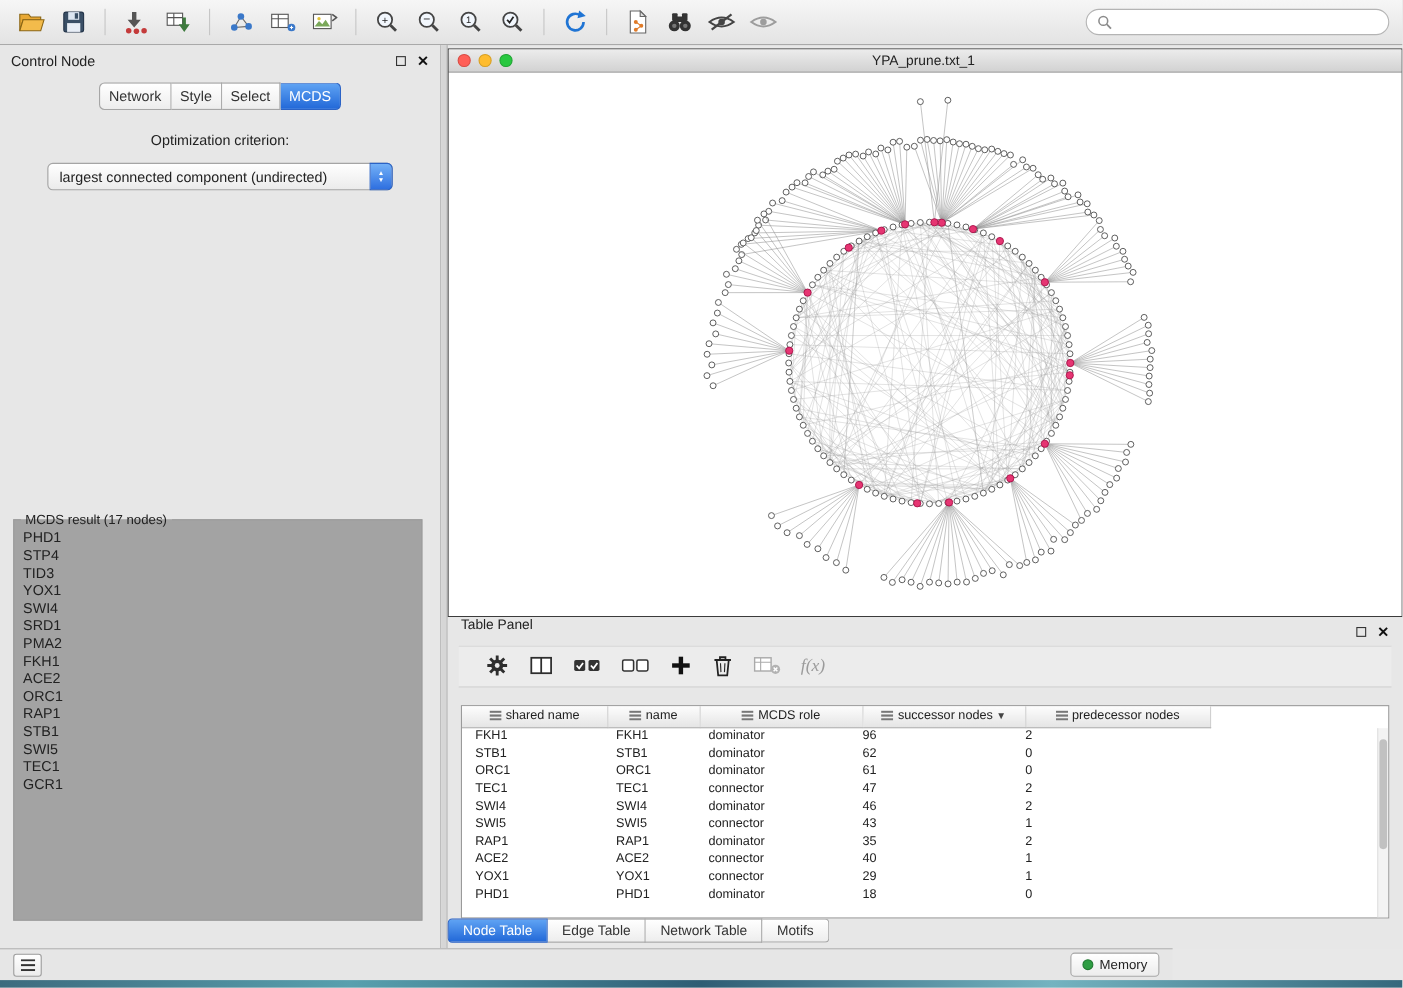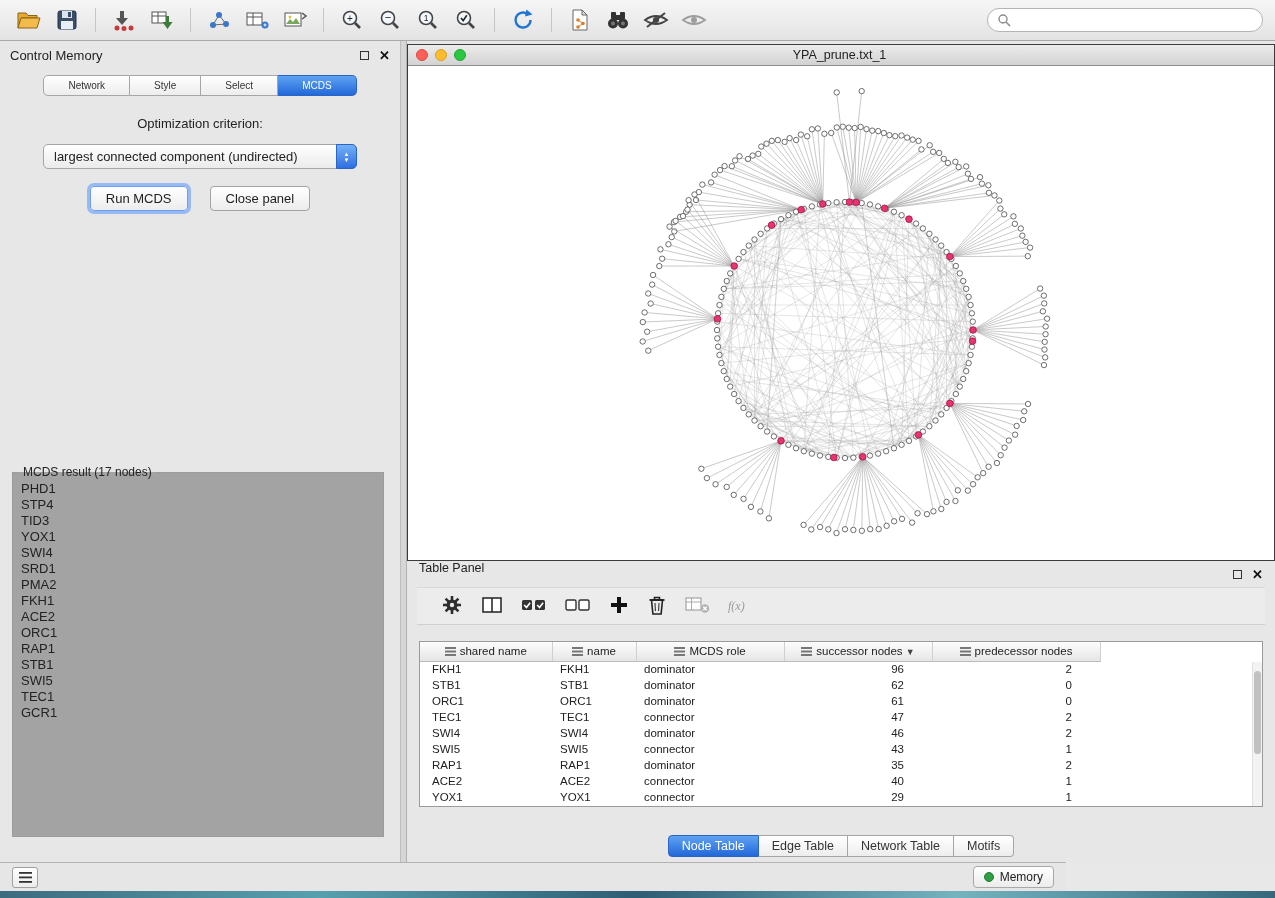--- a/index.html
+++ b/index.html
@@ -224,7 +224,7 @@
 
 <div class="control-panel">
   <div class="panel-header">
-    <span>Control Memory</span>
+    <span>Control Node</span>
     <span class="win-btns">
       <span class="float-btn"></span>
       <span class="close-btn">✕</span>

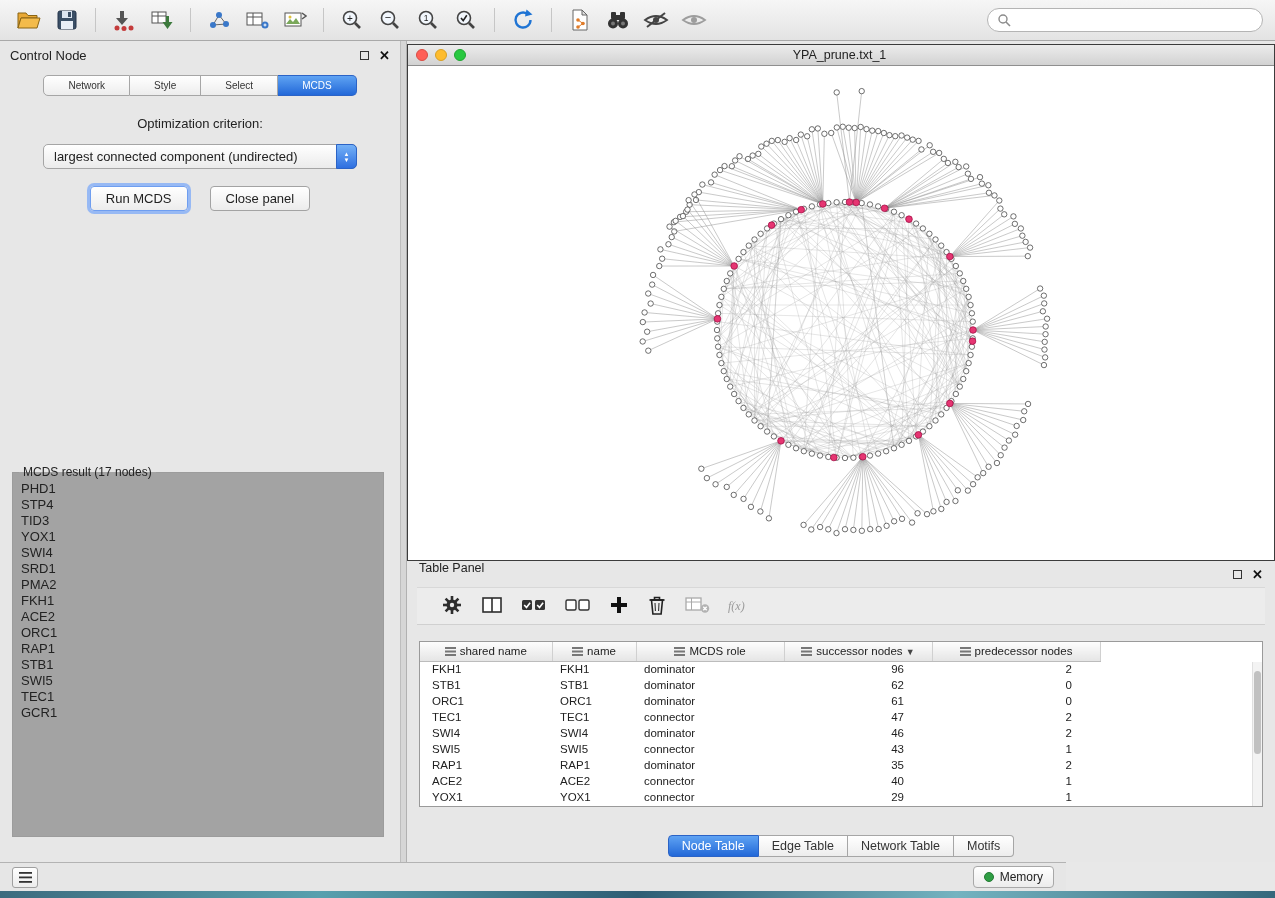--- a/index.html
+++ b/index.html
@@ -20,7 +20,7 @@
   .float-btn{width:9px;height:9px;border:1.5px solid #333;display:inline-block}
   .close-btn{font-size:13px;font-weight:bold;color:#111;line-height:1}
   .tabbar{display:flex;justify-content:center;margin-top:6px}
-  .ctab{padding:4px 24px;border:1px solid #a6a6a6;border-left:none;background:linear-gradient(#ffffff,#ededed);font-size:10px;color:#333;cursor:default}
+  .ctab{padding:4px 8px;border:1px solid #a6a6a6;border-left:none;background:linear-gradient(#ffffff,#ededed);font-size:13px;color:#333;cursor:default}
   .ctab:first-child{border-left:1px solid #a6a6a6;border-radius:5px 0 0 5px}
   .ctab:last-child{border-radius:0 5px 5px 0}
   .ctab.active{background:linear-gradient(#5fa3f3,#2268d8);color:#fff;border-color:#2b63c6}

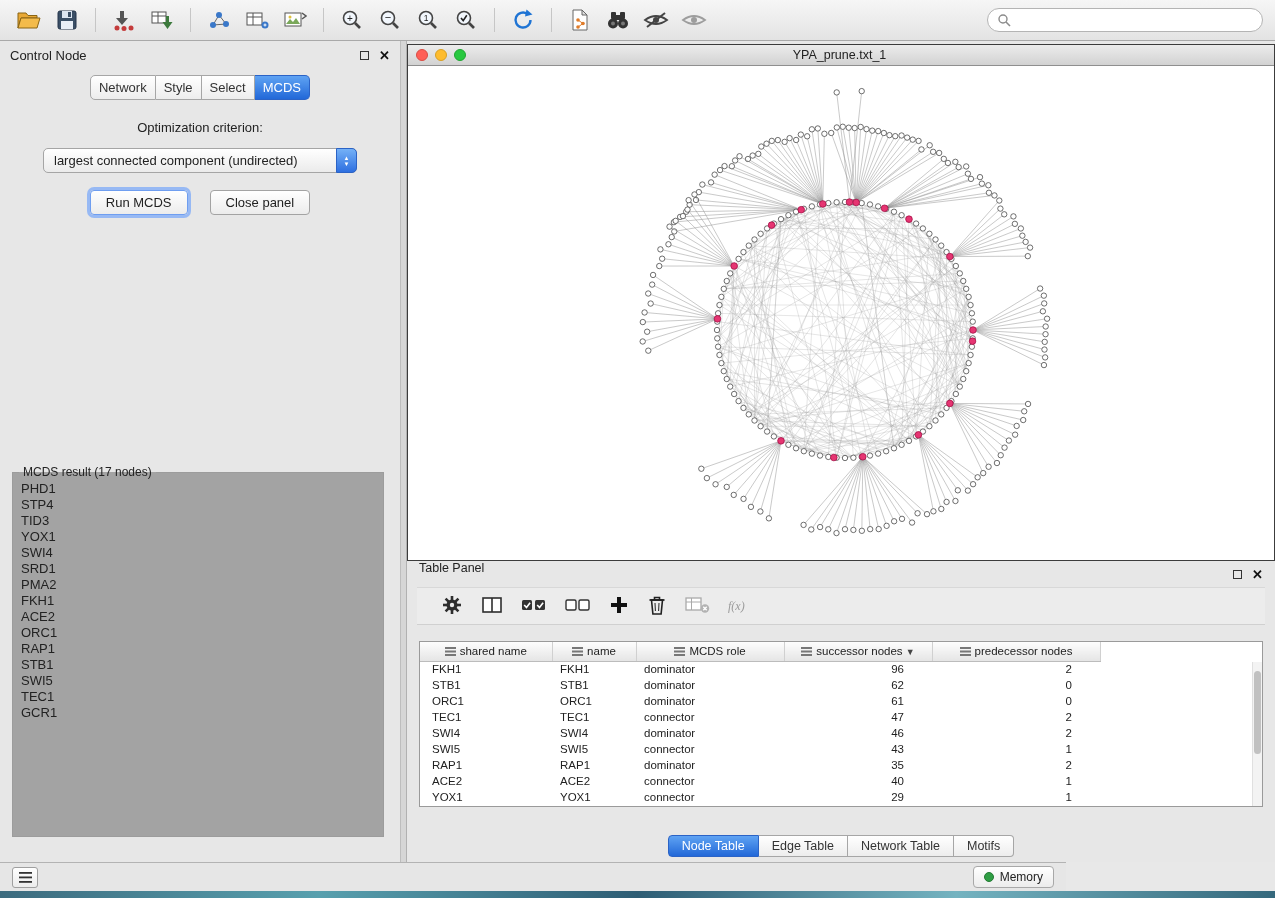--- a/index.html
+++ b/index.html
@@ -244,10 +244,6 @@
           <span>▲</span>
           <span>▼</span>
         </span>
-    </div>
-    <div class="btn-row">
-      <button class="mac-btn focused">Run MCDS</button>
-      <button class="mac-btn">Close panel</button>
     </div>
   </div>
   <fieldset class="result-box">

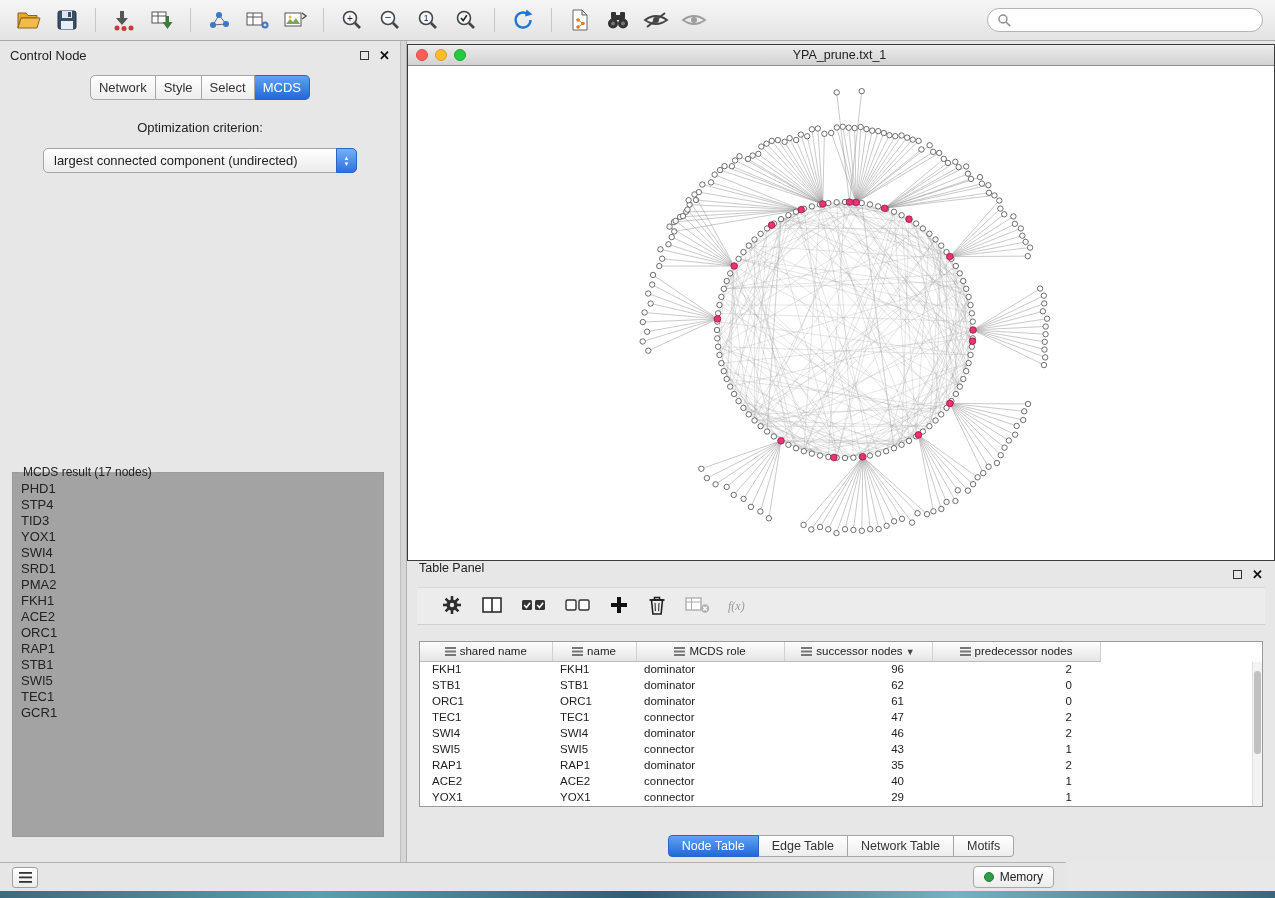--- a/index.html
+++ b/index.html
@@ -53,7 +53,7 @@
   .table-panel{position:absolute;left:407px;top:561px;width:868px;height:301px;background:#e7e7e7}
   .tp-header{height:26px;display:flex;padding:0 12px;font-size:12.5px}
   .tp-toolbar{height:38px;display:flex;align-items:center;gap:18px;padding:0 24px;background:#ececec;border-top:1px solid #d8d8d8;border-bottom:1px solid #d0d0d0;margin:0 10px}
-  .fx{font-family:"Liberation Serif",serif;font-style:italic;font-size:12px;color:#9b9b9b}
+  .fx{font-family:"Liberation Serif",serif;font-style:italic;font-size:16px;color:#9b9b9b}
   .table-wrap{position:absolute;left:12px;right:12px;top:80px;height:166px;background:#fff;border:1px solid #9a9a9a;overflow:hidden}
   table{border-collapse:collapse;table-layout:fixed;width:680px;font-size:11.5px}
   thead th{height:19px;background:linear-gradient(#fdfdfd,#e5e5e5);border-bottom:1px solid #bcbcbc;border-right:1px solid #d0d0d0;font-weight:normal;font-size:11.5px;text-align:center;white-space:nowrap;overflow:hidden}

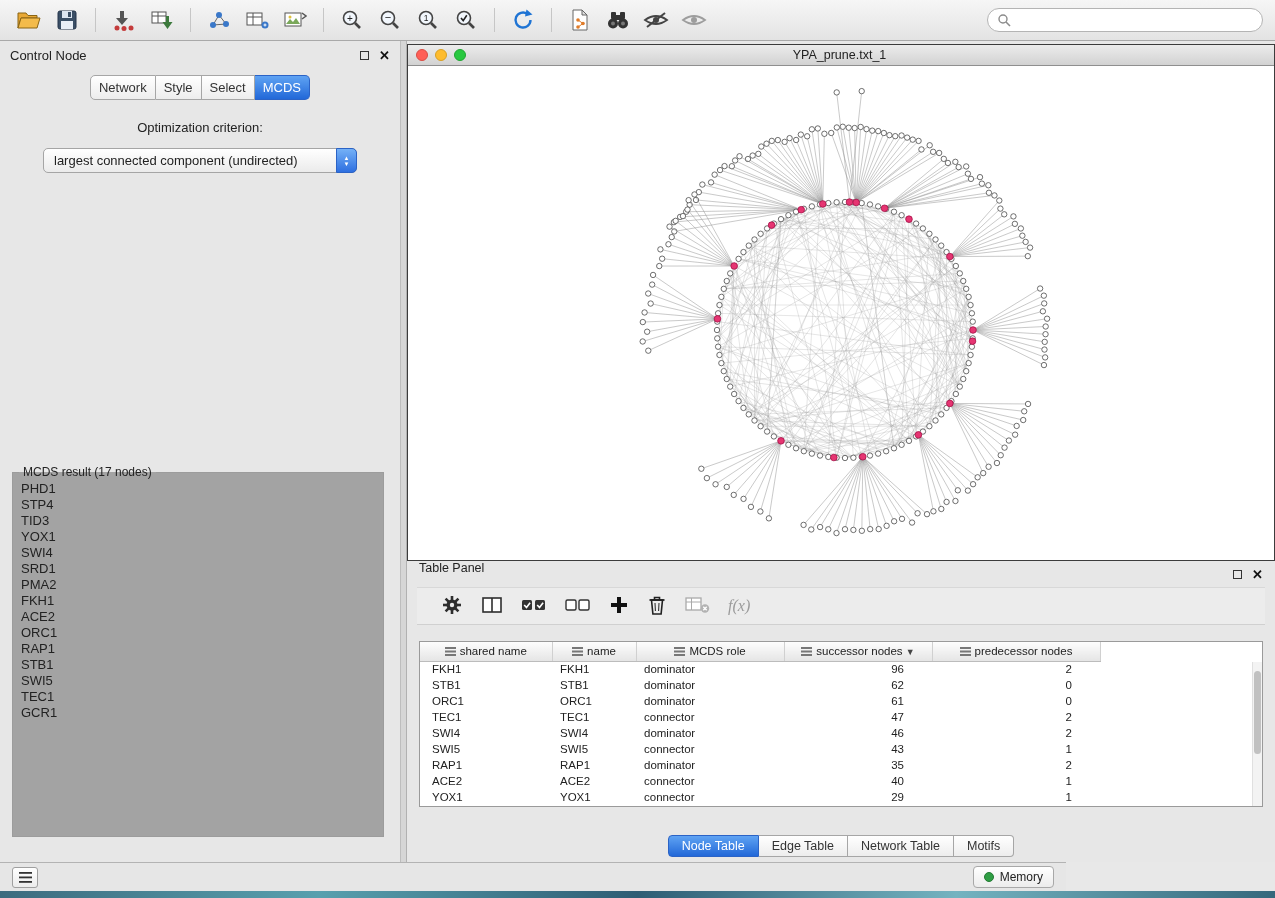--- a/index.html
+++ b/index.html
@@ -54,7 +54,7 @@
   .tp-header{height:26px;display:flex;padding:0 12px;font-size:12.5px}
   .tp-toolbar{height:38px;display:flex;align-items:center;gap:18px;padding:0 24px;background:#ececec;border-top:1px solid #d8d8d8;border-bottom:1px solid #d0d0d0;margin:0 10px}
   .fx{font-family:"Liberation Serif",serif;font-style:italic;font-size:16px;color:#9b9b9b}
-  .table-wrap{position:absolute;left:12px;right:12px;top:80px;height:166px;background:#fff;border:1px solid #9a9a9a;overflow:hidden}
+  .table-wrap{position:absolute;left:12px;right:12px;top:80px;height:194px;background:#fff;border:1px solid #9a9a9a;overflow:hidden}
   table{border-collapse:collapse;table-layout:fixed;width:680px;font-size:11.5px}
   thead th{height:19px;background:linear-gradient(#fdfdfd,#e5e5e5);border-bottom:1px solid #bcbcbc;border-right:1px solid #d0d0d0;font-weight:normal;font-size:11.5px;text-align:center;white-space:nowrap;overflow:hidden}
   thead th .hicon{vertical-align:-1px;margin-right:4px}

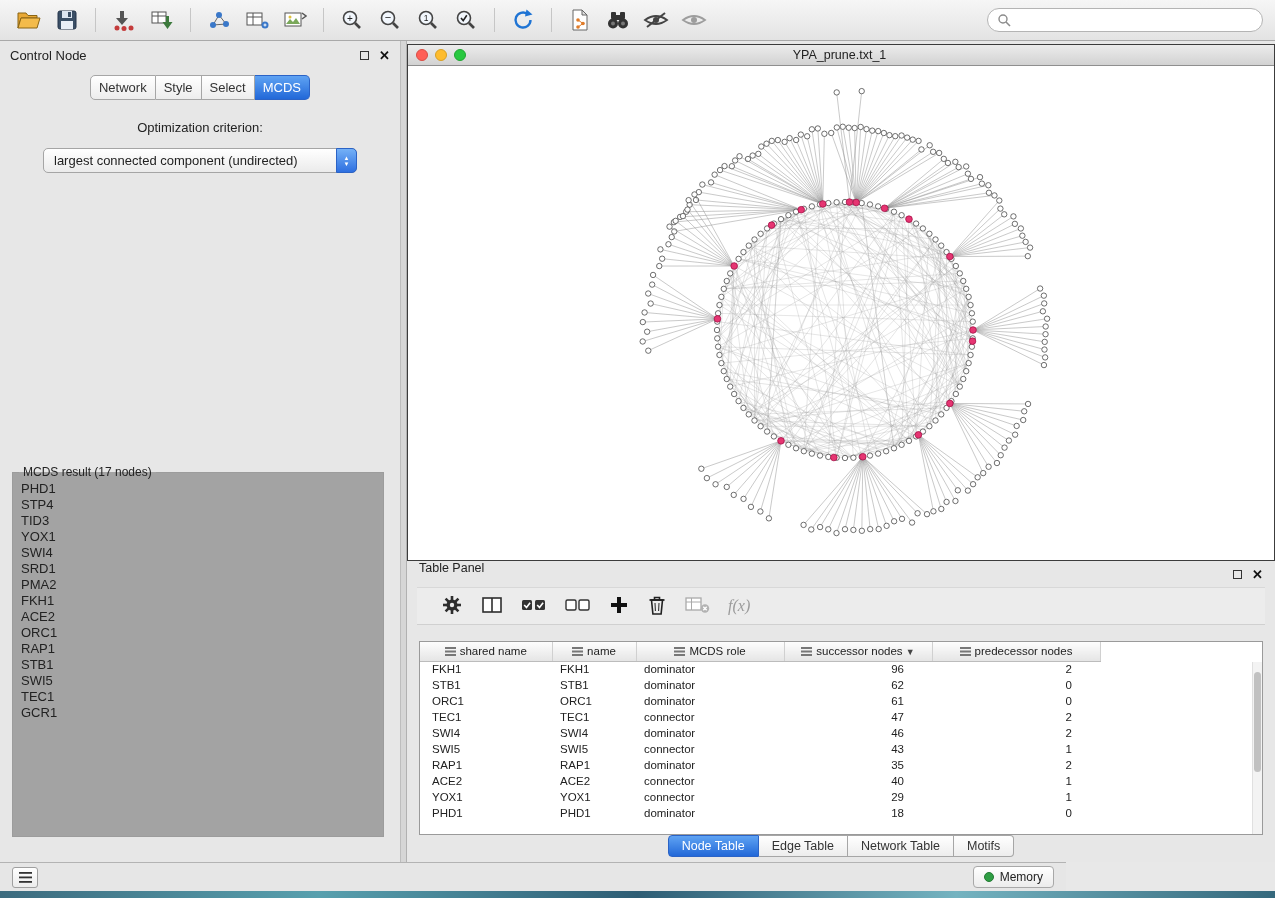--- a/index.html
+++ b/index.html
@@ -62,7 +62,7 @@
   td.c0{padding-left:12px}
   td.c1{padding-left:8px}
   td.c2{padding-left:8px}
-  td.c3,td.c4{text-align:right;padding-right:28px}
+  td.c3,td.c4{padding-right:28px}
   .t-scrollbar{position:absolute;right:0;top:20px;bottom:0;width:10px;background:#f3f3f3;border-left:1px solid #e0e0e0}
   .t-thumb{position:absolute;left:1px;right:1px;top:6%;height:58%;background:#c1c1c1;border-radius:4px}
   .table-tabs{position:absolute;left:0;right:0;top:274px;display:flex;justify-content:center}

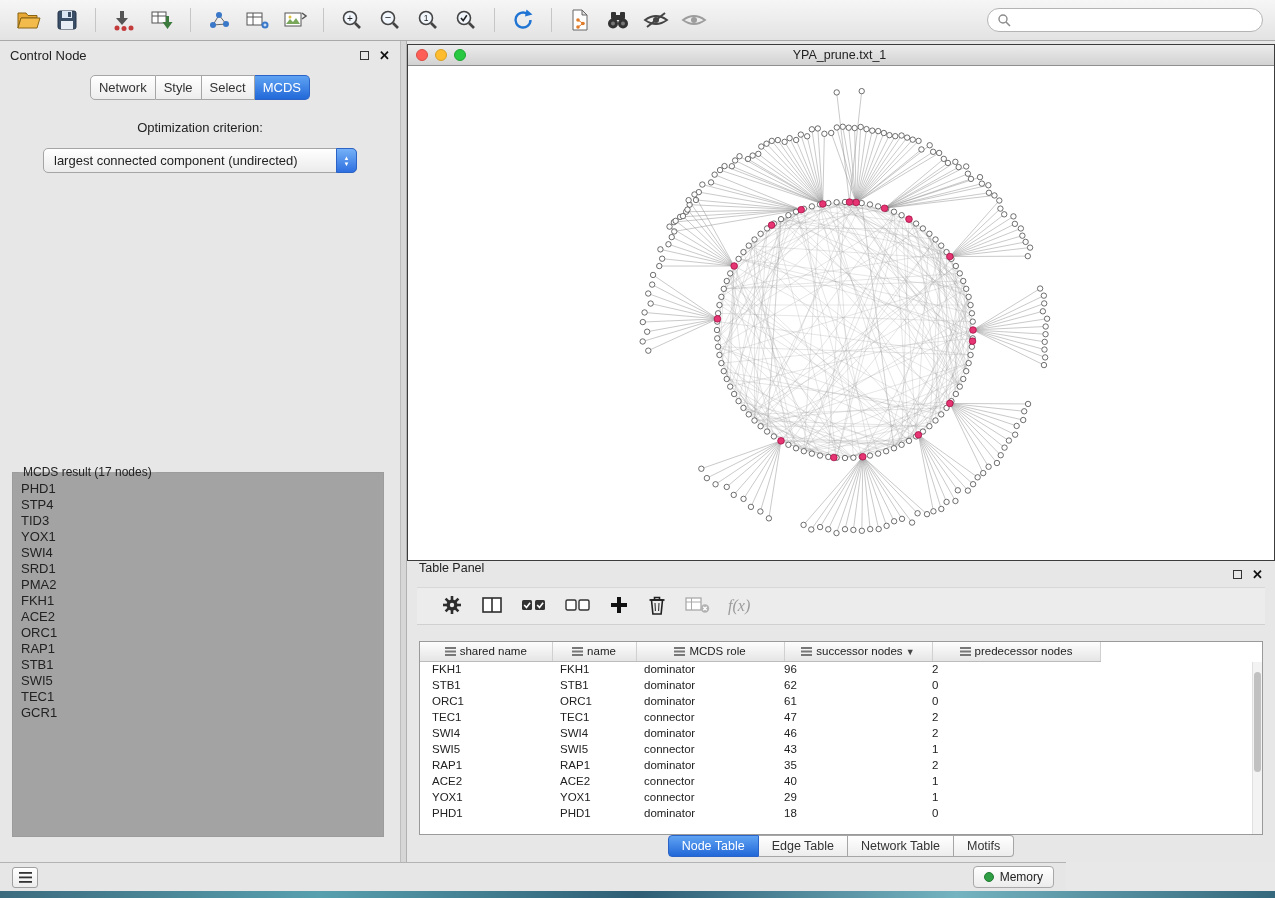--- a/index.html
+++ b/index.html
@@ -65,7 +65,7 @@
   td.c3,td.c4{padding-right:28px}
   .t-scrollbar{position:absolute;right:0;top:20px;bottom:0;width:10px;background:#f3f3f3;border-left:1px solid #e0e0e0}
   .t-thumb{position:absolute;left:1px;right:1px;top:6%;height:58%;background:#c1c1c1;border-radius:4px}
-  .table-tabs{position:absolute;left:0;right:0;top:274px;display:flex;justify-content:center}
+  .table-tabs{position:absolute;left:0;right:0;top:274px;display:flex;justify-content:flex-start}
   .ttab{padding:3px 13px;border:1px solid #a6a6a6;border-left:none;background:linear-gradient(#ffffff,#ededed);font-size:12.5px;color:#333}
   .ttab:first-child{border-left:1px solid #a6a6a6;border-radius:4px 0 0 4px}
   .ttab:last-child{border-radius:0 4px 4px 0}

